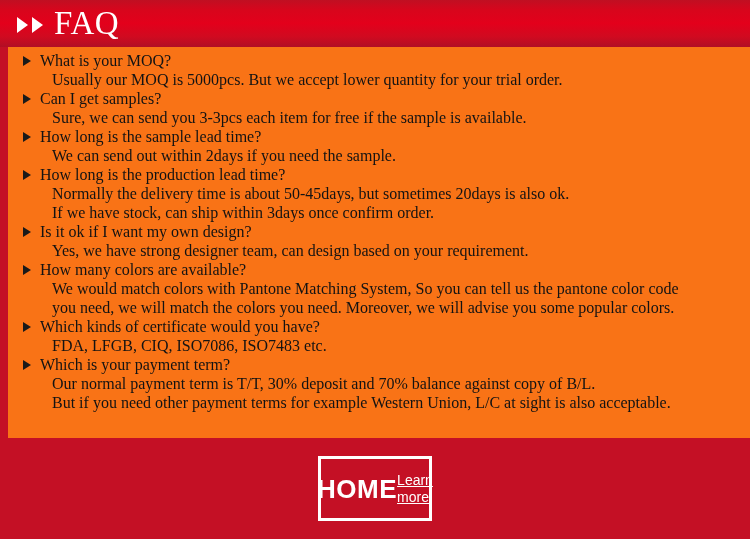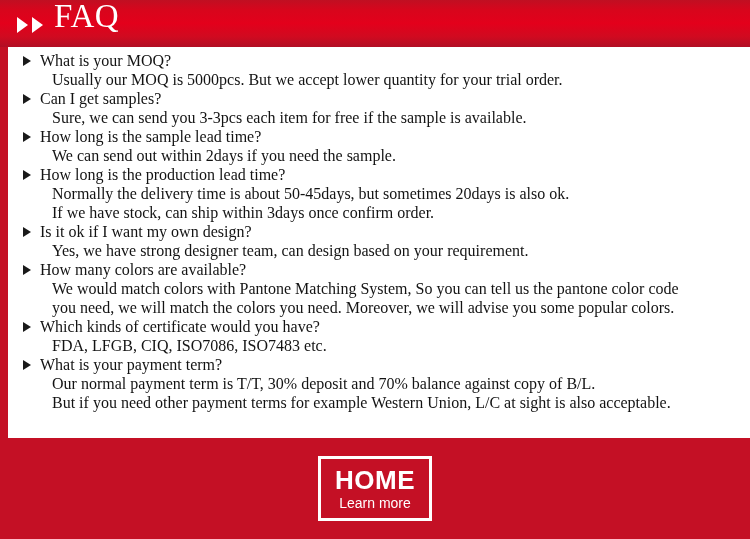--- a/index.html
+++ b/index.html
@@ -35,6 +35,7 @@
         #d00a20 78%,
         #b10e25 100%);
     display: flex;
+    align-items: center;
     padding-left: 17px;
     box-sizing: border-box;
   }

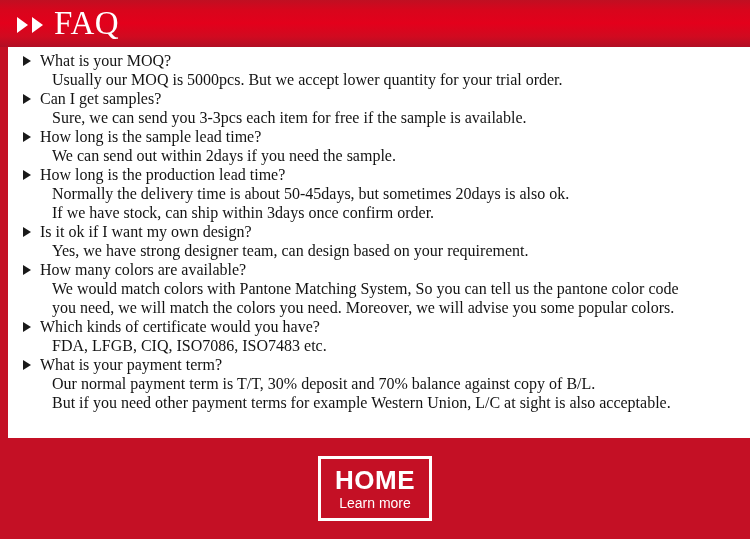--- a/index.html
+++ b/index.html
@@ -70,7 +70,7 @@
     top: 47px;
     width: 742px;
     height: 391px;
-    background: #ffffff;
+    background: #f97316;
     box-sizing: border-box;
     padding: 4px 0 0 0;
     overflow: hidden;

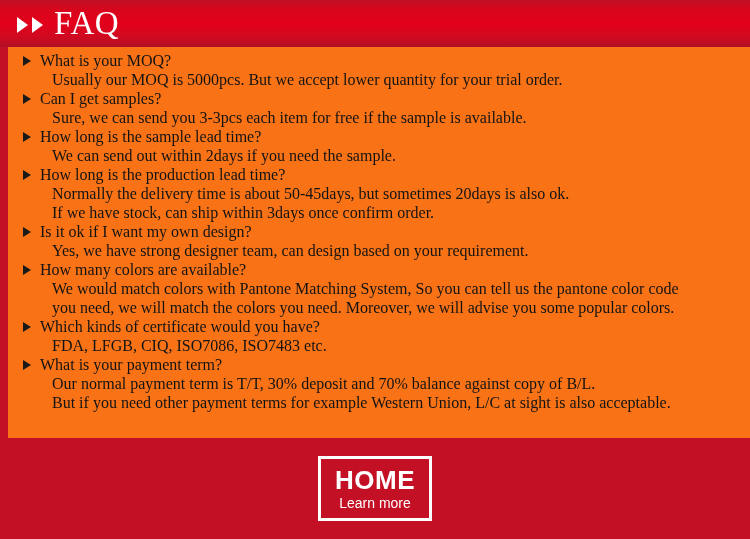--- a/index.html
+++ b/index.html
@@ -235,7 +235,7 @@
       <li class="faq-item">
         <div class="q-row">
           <span class="q-bullet"></span>
-          <span class="q-text">What is your payment term?</span>
+          <span class="q-text">Which is your payment term?</span>
         </div>
         <div class="a-line">Our normal payment term is T/T, 30% deposit and 70% balance against copy of B/L.</div>
         <div class="a-line">But if you need other payment terms for example Western Union, L/C at sight is also acceptable.</div>

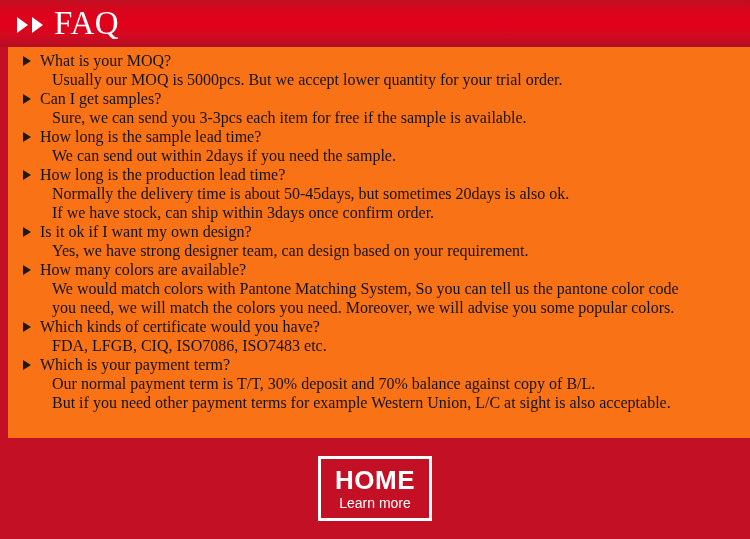--- a/index.html
+++ b/index.html
@@ -135,7 +135,7 @@
     border: 3px solid #ffffff;
     box-sizing: border-box;
     display: flex;
-    flex-direction: column;
+    flex-direction: row;
     align-items: center;
     justify-content: center;
     background: transparent;

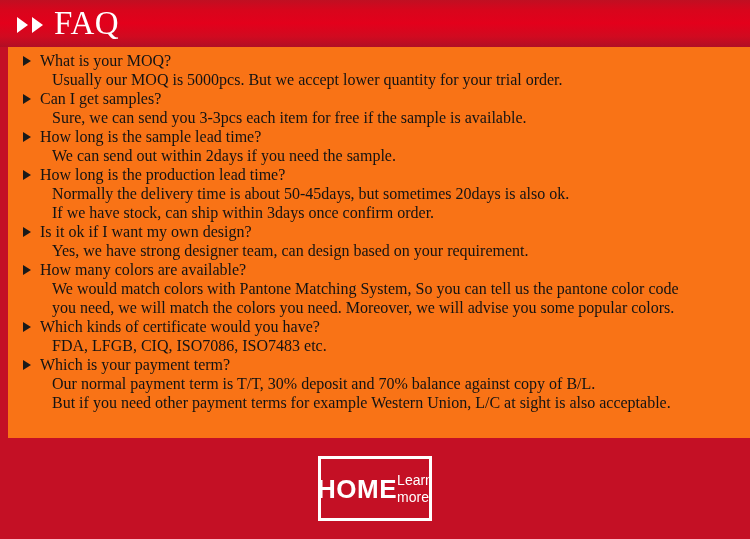--- a/index.html
+++ b/index.html
@@ -156,6 +156,7 @@
     font-weight: 400;
     color: #ffffff;
     margin-top: 1px;
+    text-decoration: underline;
   }
 </style>
 </head>

